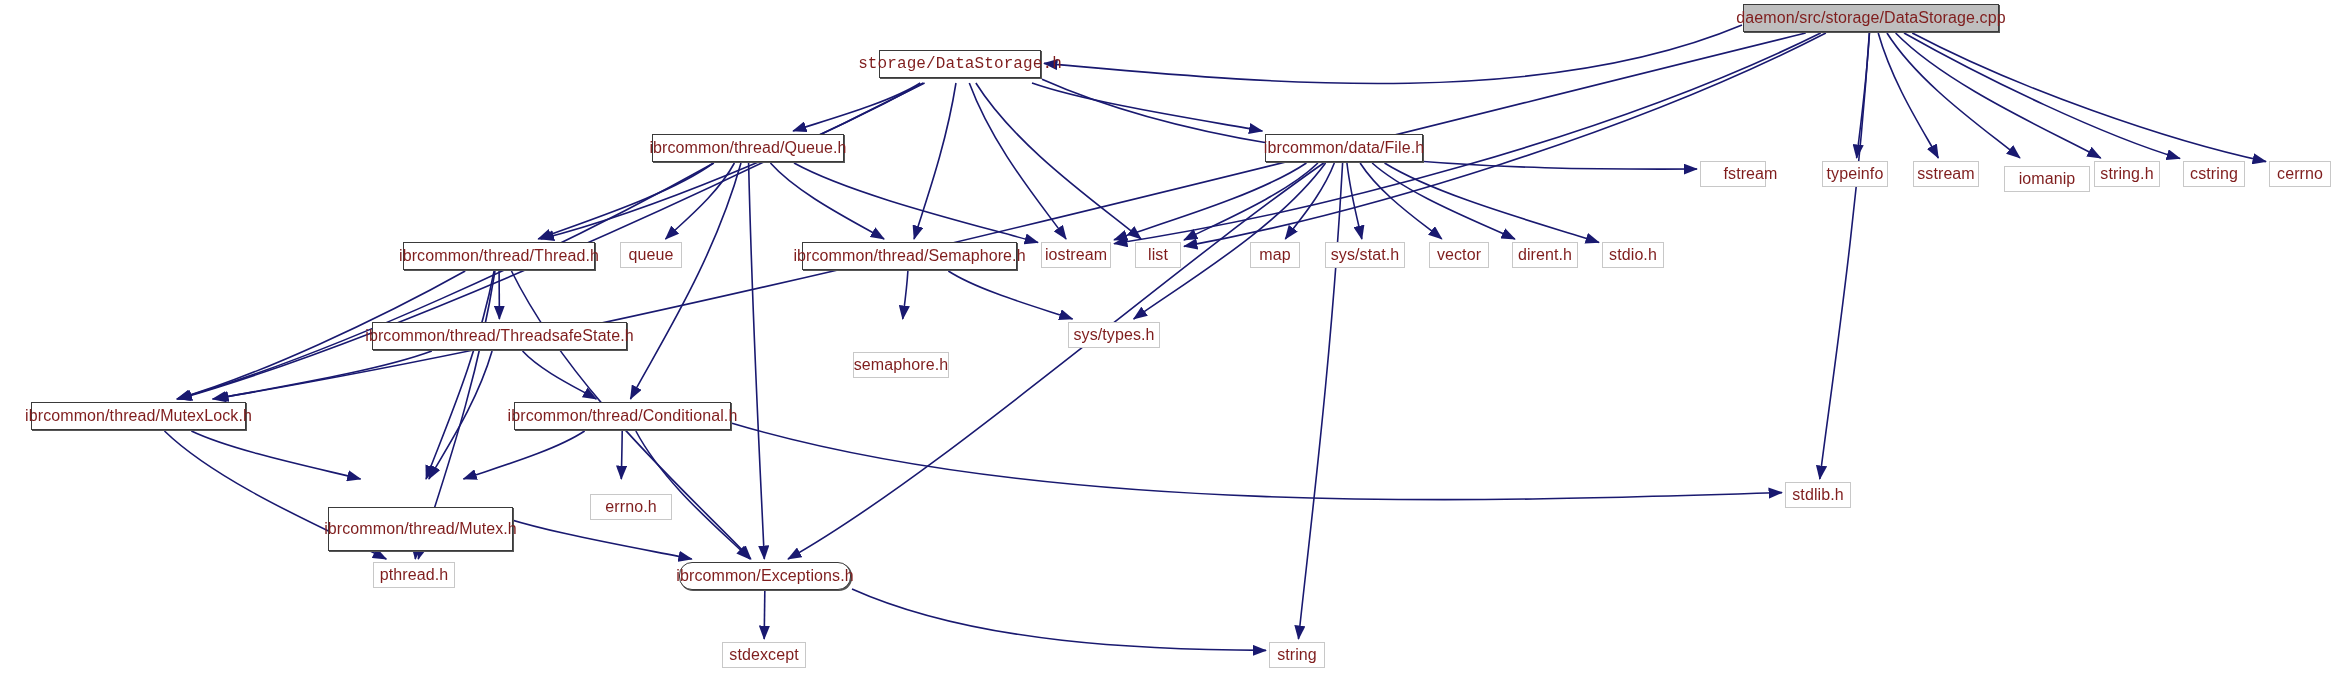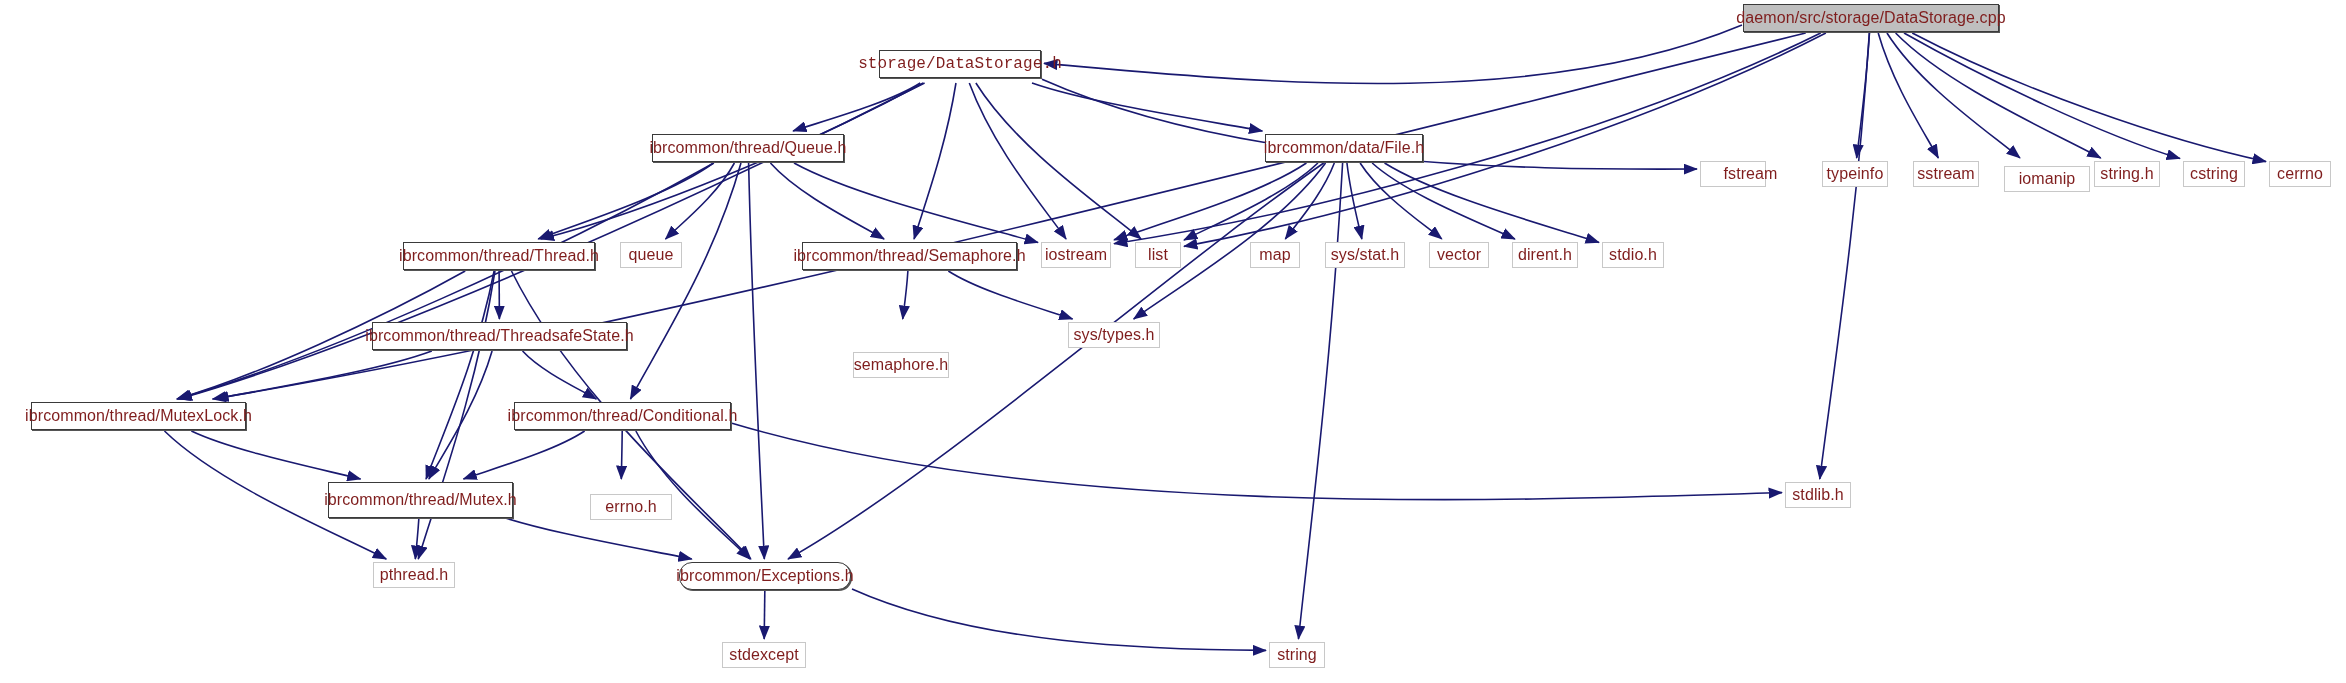--- a/index.html
+++ b/index.html
@@ -151,7 +151,7 @@
       <div class="node sys" style="left: 1068px; top: 322px; width: 92px; height: 26px;">sys/types.h</div>
       <div class="node proj" style="left: 31px; top: 402px; width: 215px; height: 28px;">ibrcommon/thread/MutexLock.h</div>
       <div class="node proj" style="left: 514px; top: 402px; width: 217px; height: 28px;">ibrcommon/thread/Conditional.h</div>
-      <div class="node proj" style="left: 328px; top: 482px; width: 185px; height: 36px;">ibrcommon/thread/Mutex.h</div>
+      <div class="node proj" style="left: 328px; top: 507px; width: 185px; height: 44px;">ibrcommon/thread/Mutex.h</div>
       <div class="node sys" style="left: 590px; top: 494px; width: 82px; height: 26px;">errno.h</div>
       <div class="node sys" style="left: 1785px; top: 482px; width: 66px; height: 26px;">stdlib.h</div>
       <div class="node sys" style="left: 373px; top: 562px; width: 82px; height: 26px;">pthread.h</div>

